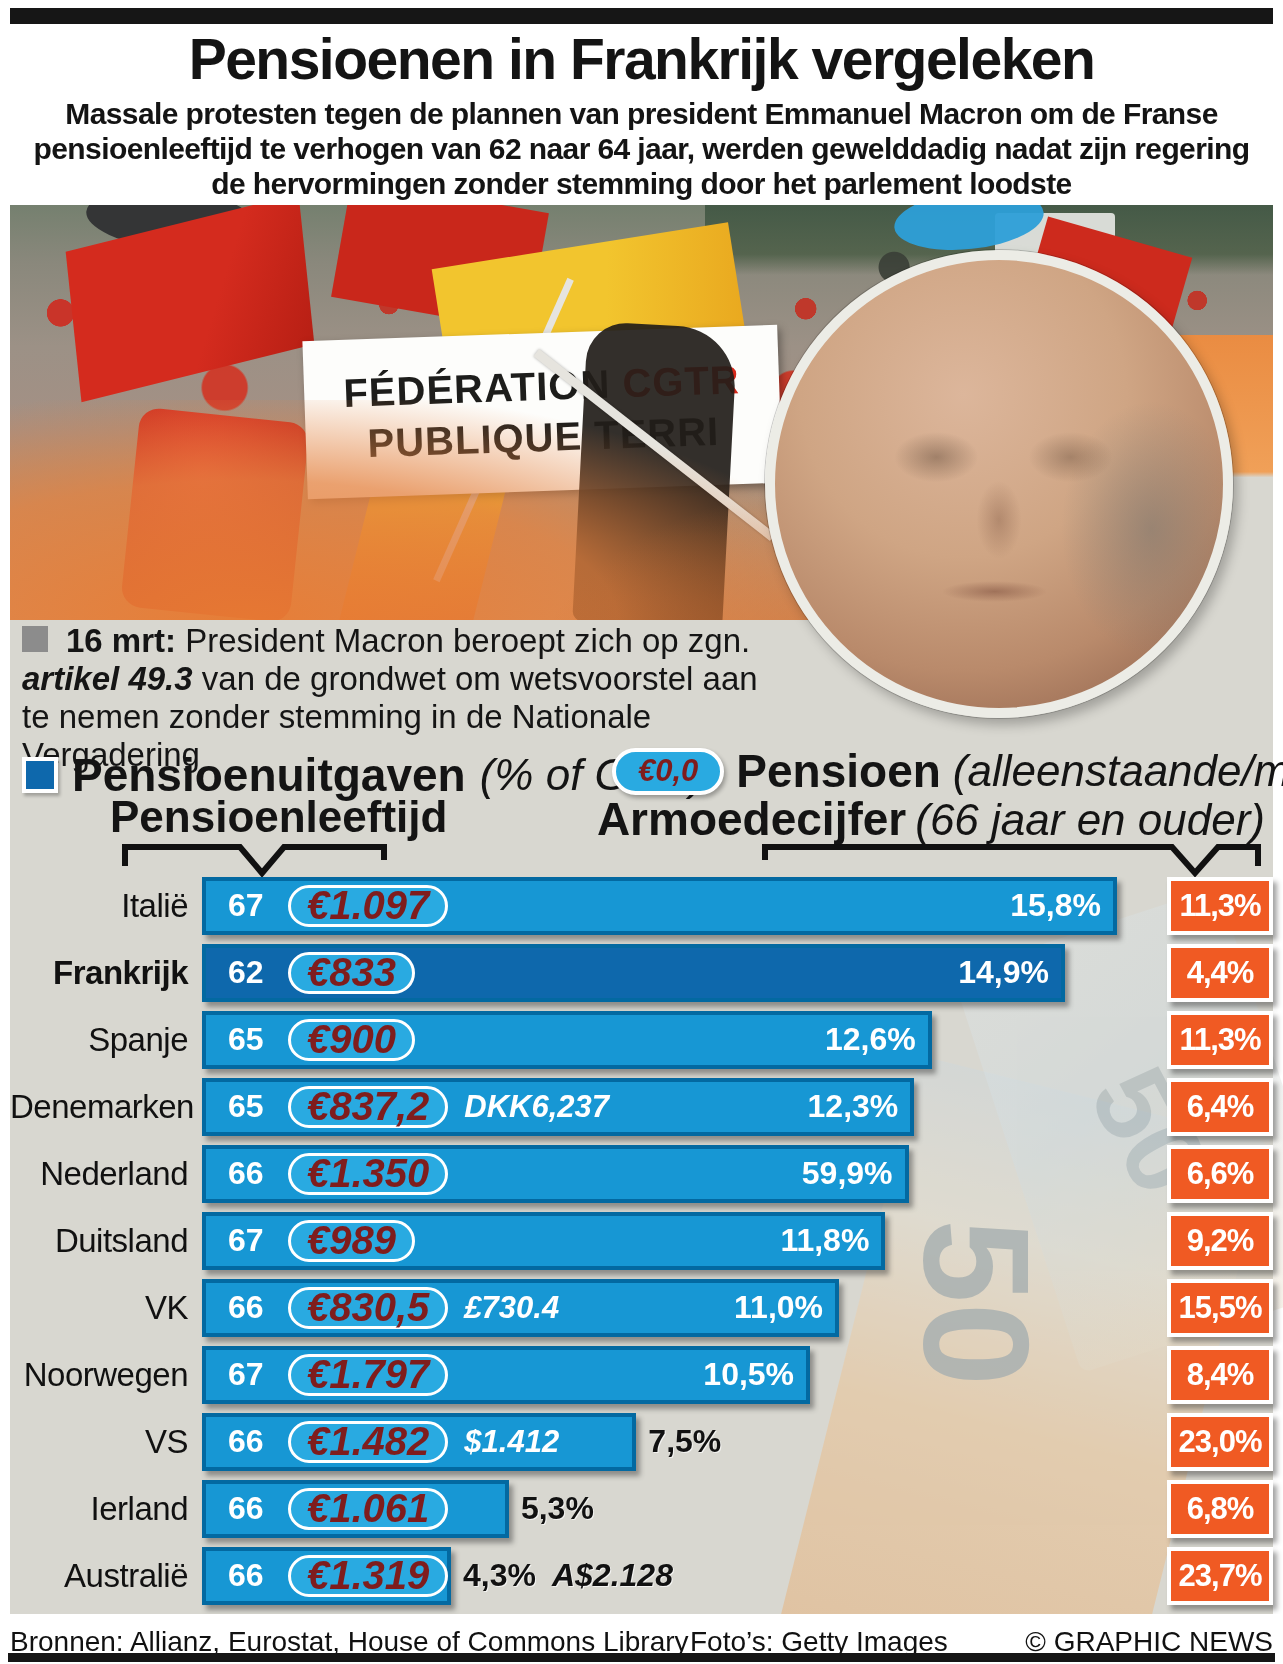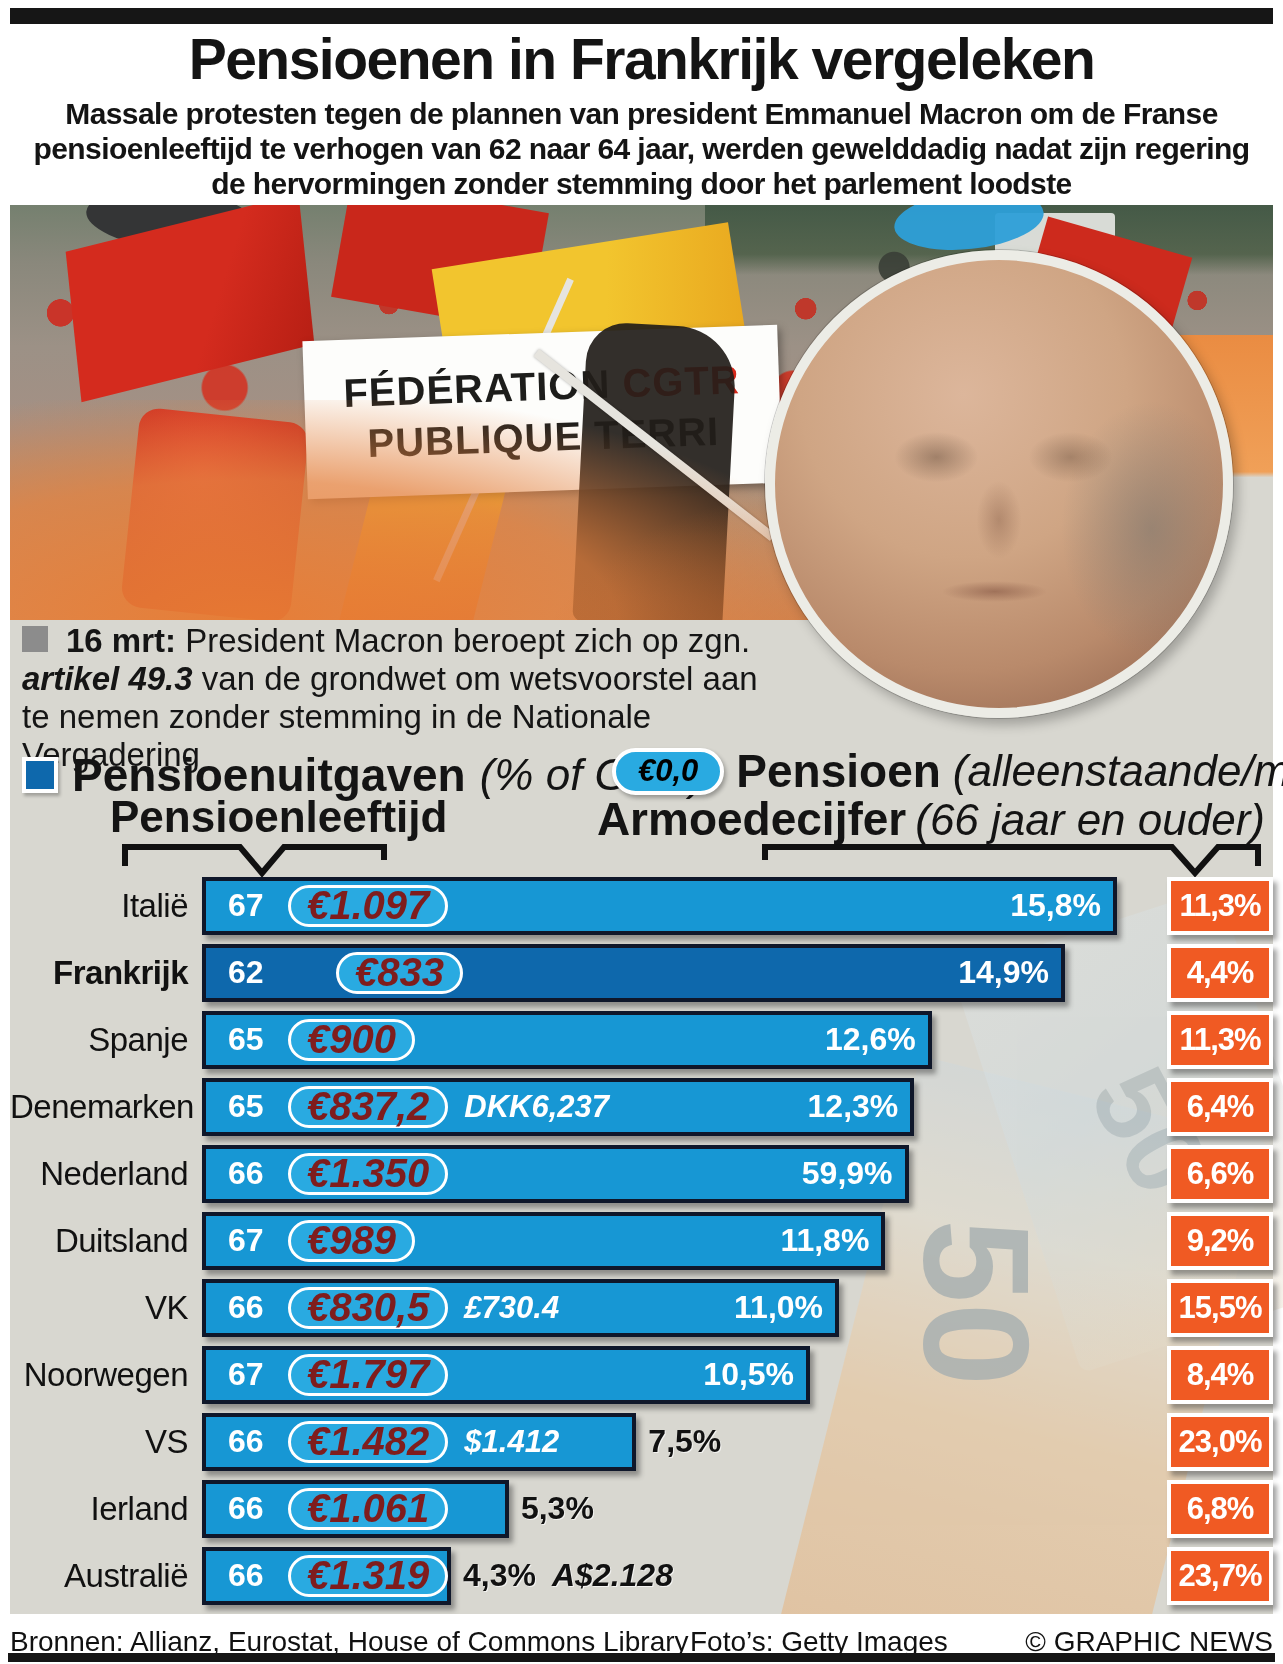--- a/index.html
+++ b/index.html
@@ -99,7 +99,7 @@
   .legend-it{font-size:44px;font-style:italic;}
   .legend-right{position:absolute;left:602px;top:124px;display:flex;align-items:center;gap:12px;}
   .euro-pill{height:47px;border-radius:24px;border:4px solid #fff;background:var(--pill-blue);
-    color:#000000;font-size:31px;font-weight:bold;font-style:italic;display:flex;align-items:center;
+    color:#7f1d1d;font-size:31px;font-weight:bold;font-style:italic;display:flex;align-items:center;
     padding:0 22px;box-shadow:2px 3px 4px rgba(0,0,0,.3);}
 
   .colhead-left{position:absolute;left:100px;top:172px;width:310px;text-align:center;

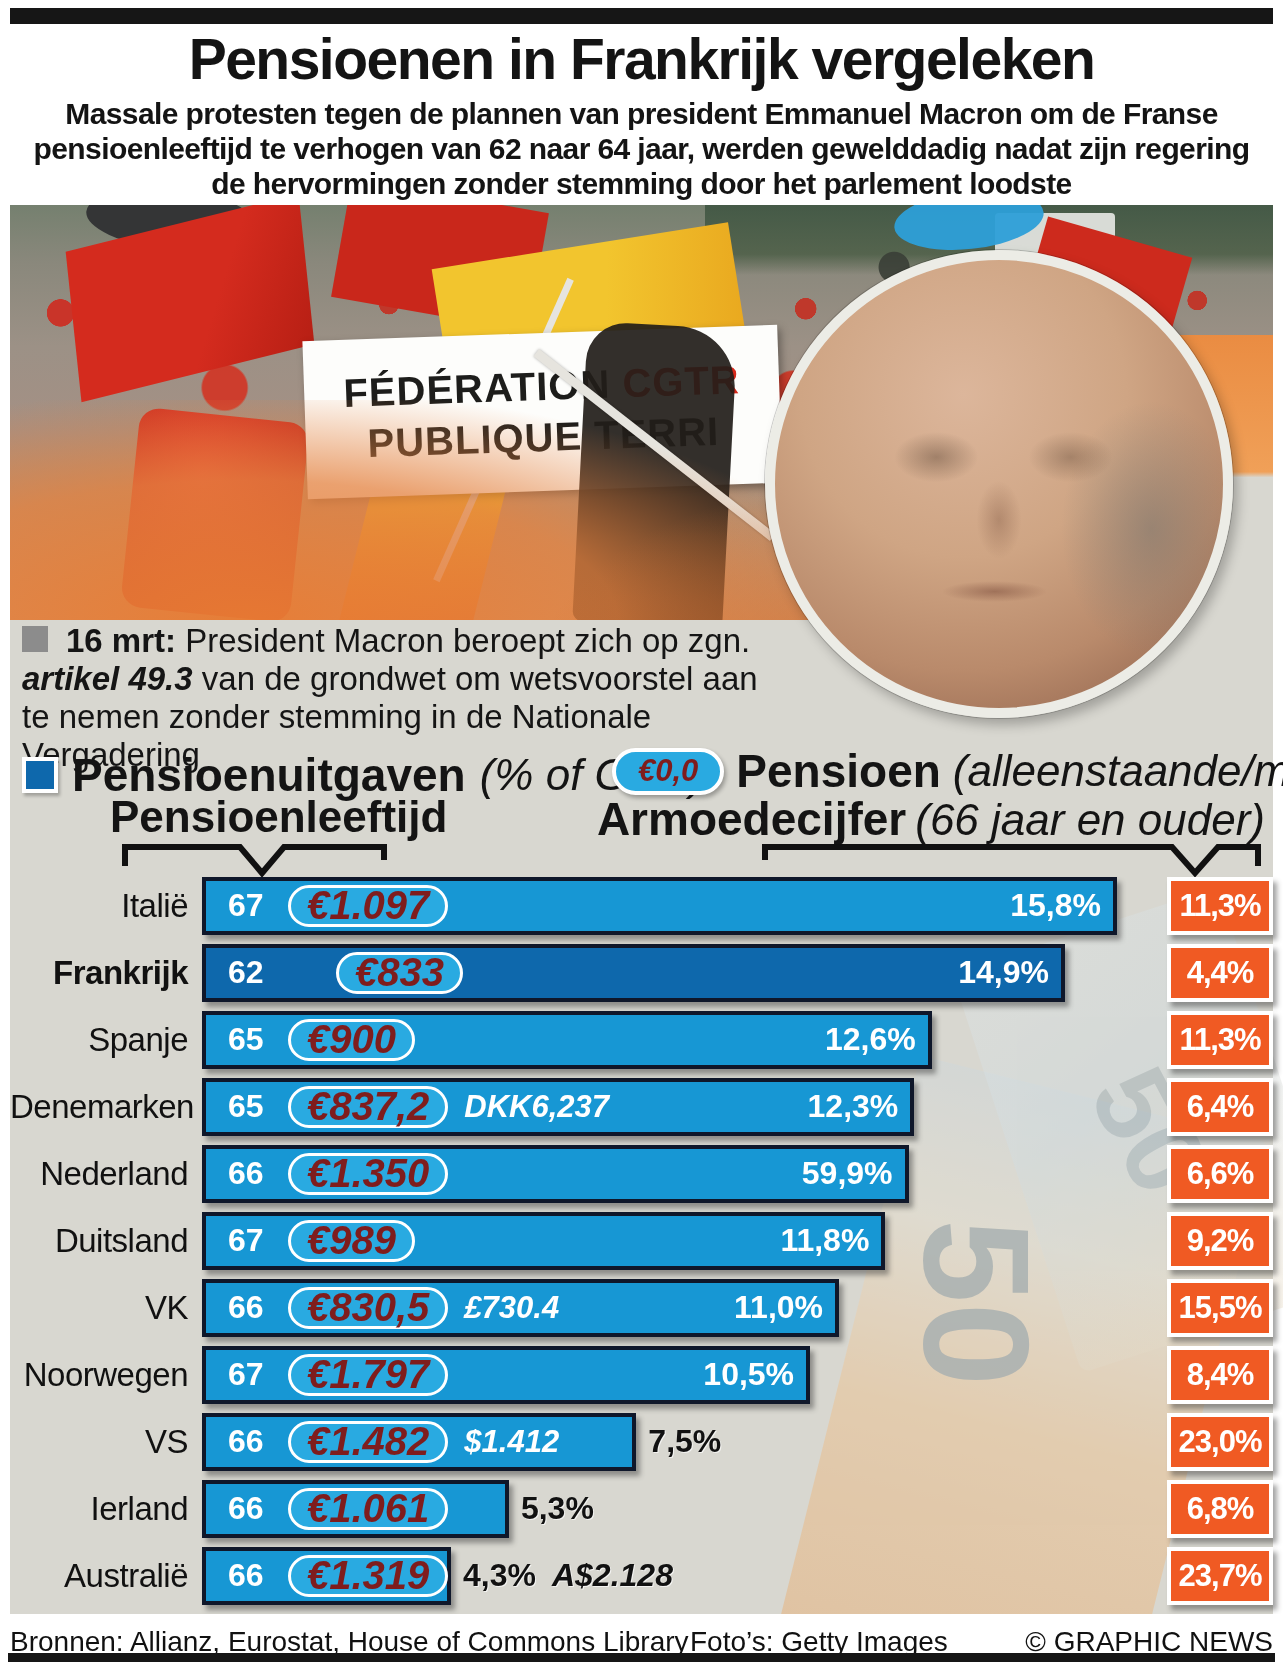--- a/index.html
+++ b/index.html
@@ -114,7 +114,7 @@
     letter-spacing:-0.5px;white-space:nowrap;}
   .country.b{font-weight:bold;}
   .track{flex:1;position:relative;display:flex;align-items:center;height:67px;}
-  .bar{height:58px;background:var(--bar-blue);border:4px solid #0f172a;display:flex;align-items:center;
+  .bar{height:58px;background:var(--bar-blue);border:4px solid #0369a1;display:flex;align-items:center;
     box-shadow:4px 5px 5px rgba(50,50,50,.45);flex:0 0 auto;}
   .bar.dark{background:var(--bar-dark-blue);}
   .age{color:#fff;font-weight:bold;font-size:32px;margin-left:22px;min-width:46px;}

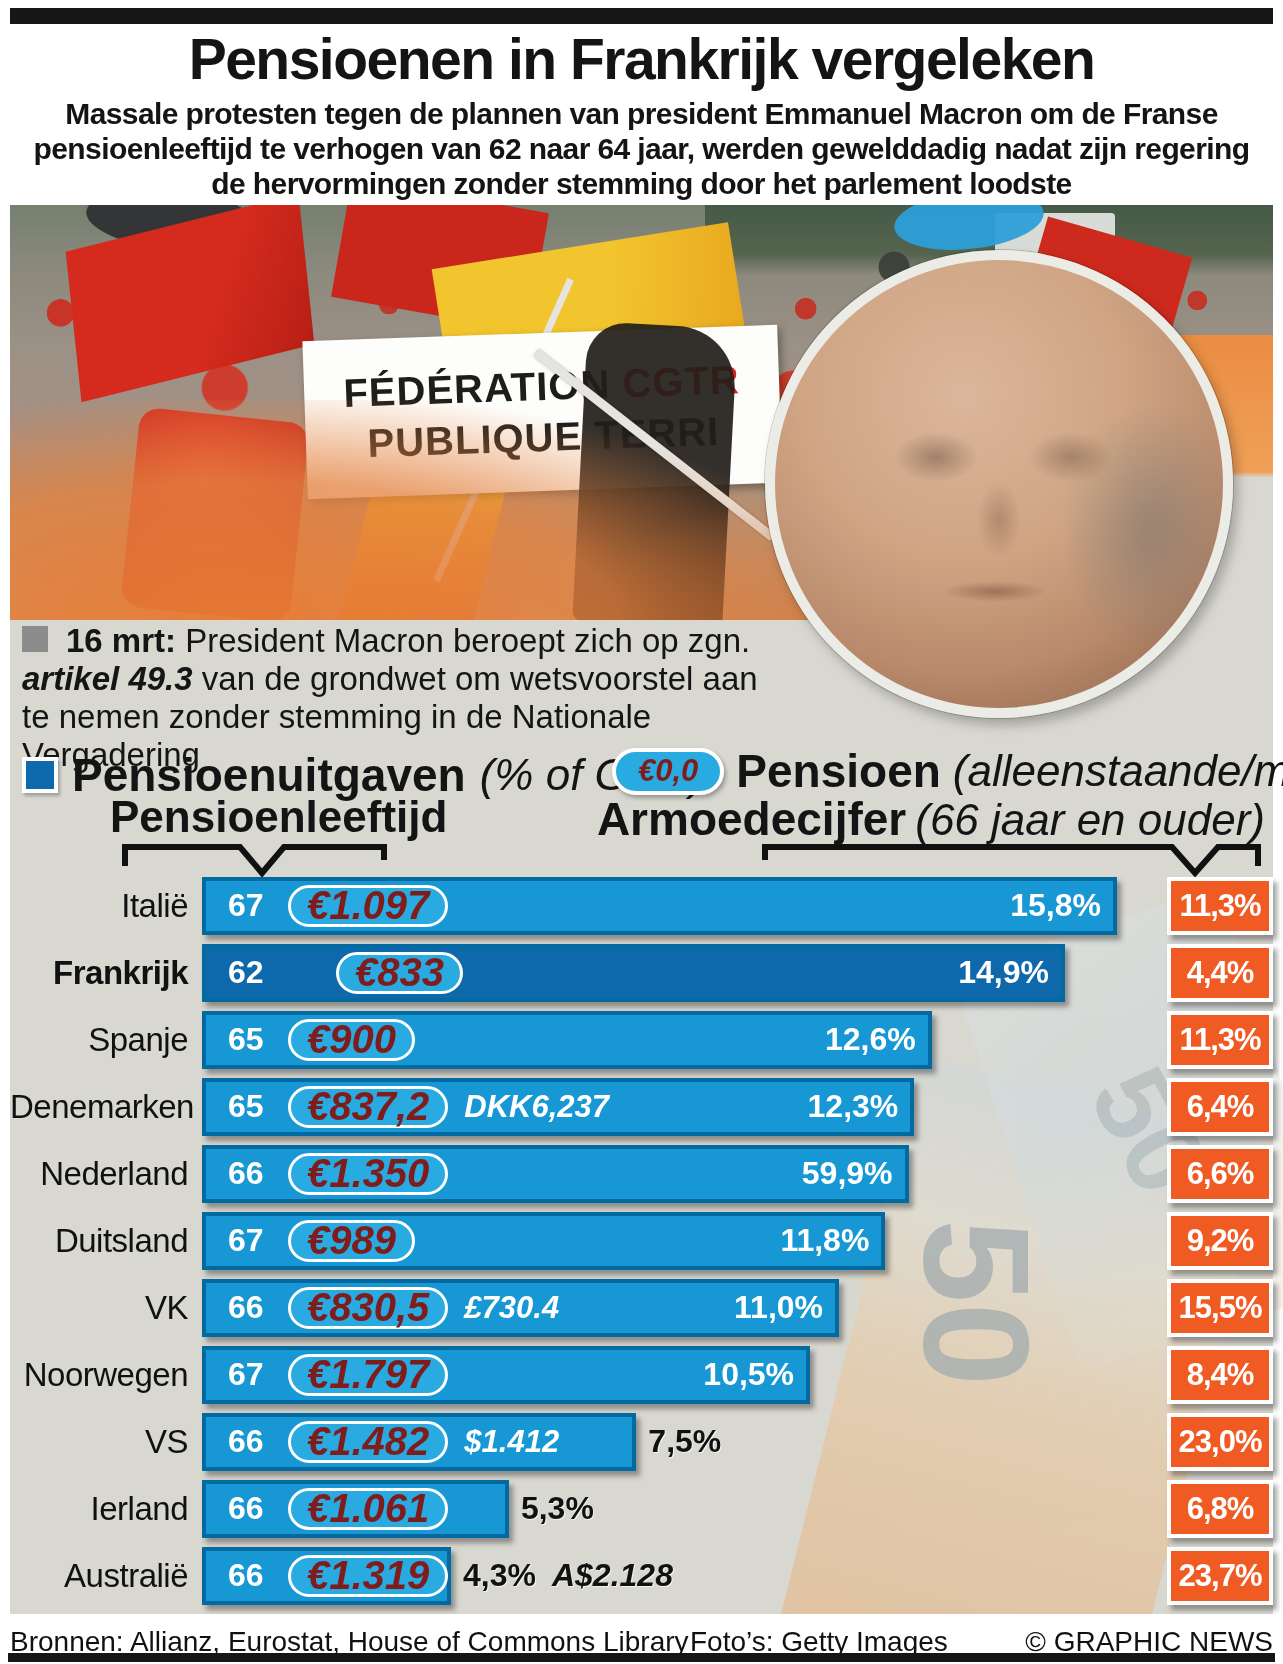--- a/index.html
+++ b/index.html
@@ -251,7 +251,7 @@
         <div class="row">
     <div class="country b">Frankrijk</div>
     <div class="track">
-      <div class="bar dark" style="width: 94.3038%; gap: 48px;">
+      <div class="bar dark" style="width: 94.3038%;">
         <span class="age">62</span>
         <span class="pill">€833</span>
 

